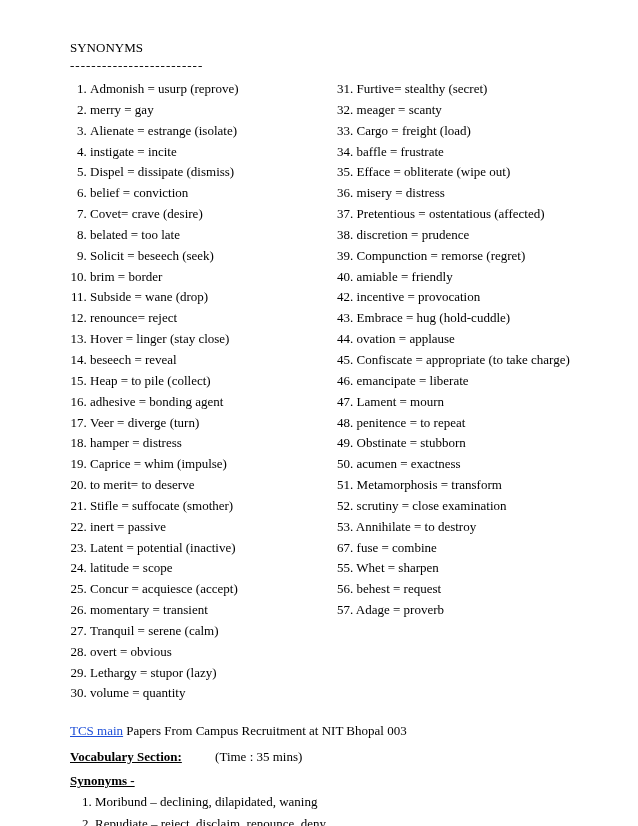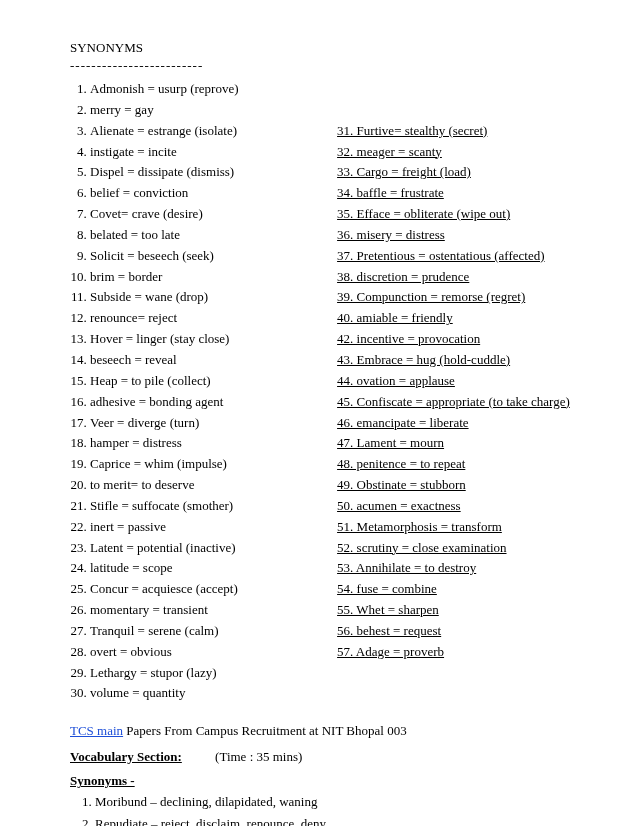--- a/index.html
+++ b/index.html
@@ -26,7 +26,6 @@
       display: flex;
       gap: 16px;
       margin-bottom: 10px;
-      align-items: center;
     }
     .col-left {
       width: 50%;

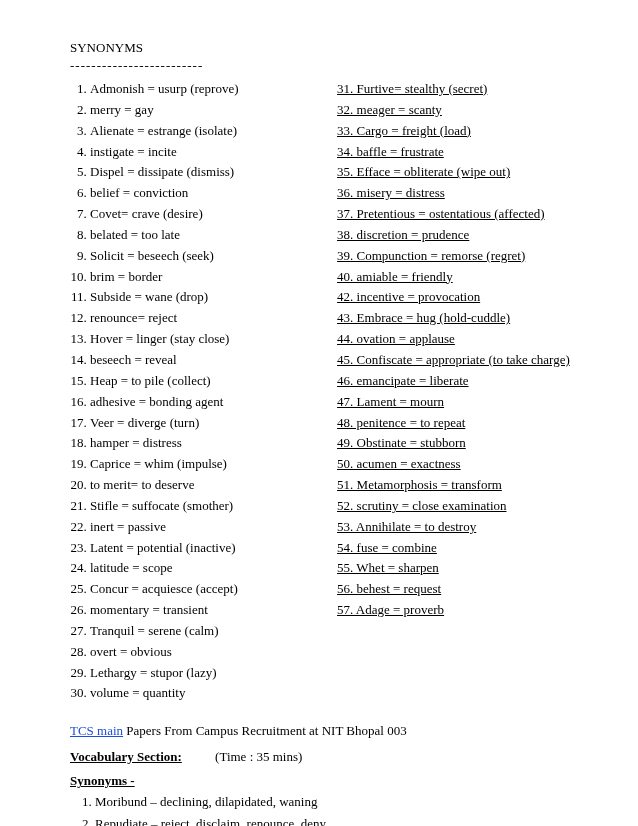--- a/index.html
+++ b/index.html
@@ -34,7 +34,6 @@
     .col-right {
       width: 50%;
       padding-left: 5px;
-      text-decoration: underline;
     }
     ol.synonym-list {
       padding-left: 20px;

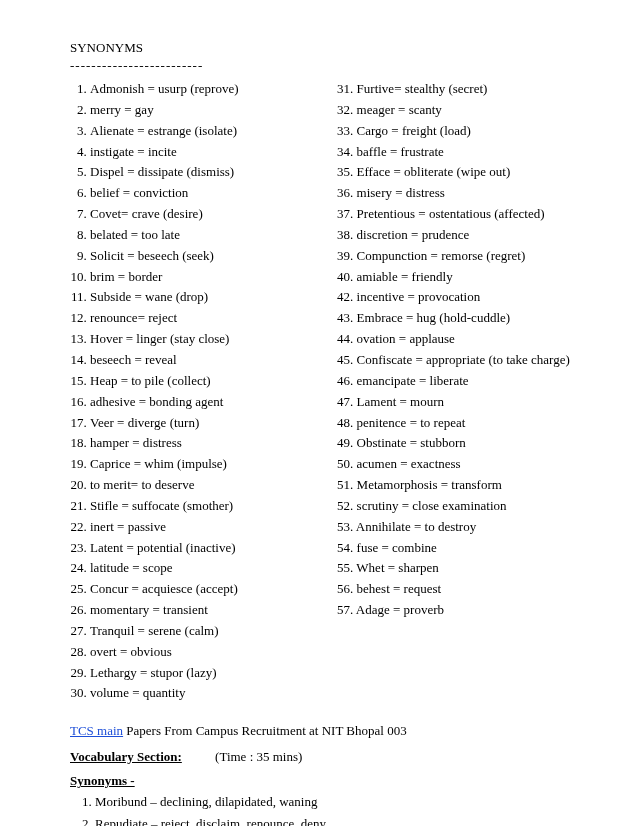--- a/index.html
+++ b/index.html
@@ -162,7 +162,7 @@
           <li>51. Metamorphosis = transform</li>
           <li>52. scrutiny = close examination</li>
           <li>53. Annihilate = to destroy</li>
-          <li>54. fuse = combine</li>
+          <li>67. fuse = combine</li>
           <li>55. Whet = sharpen</li>
           <li>56. behest = request</li>
           <li>57. Adage = proverb</li>

